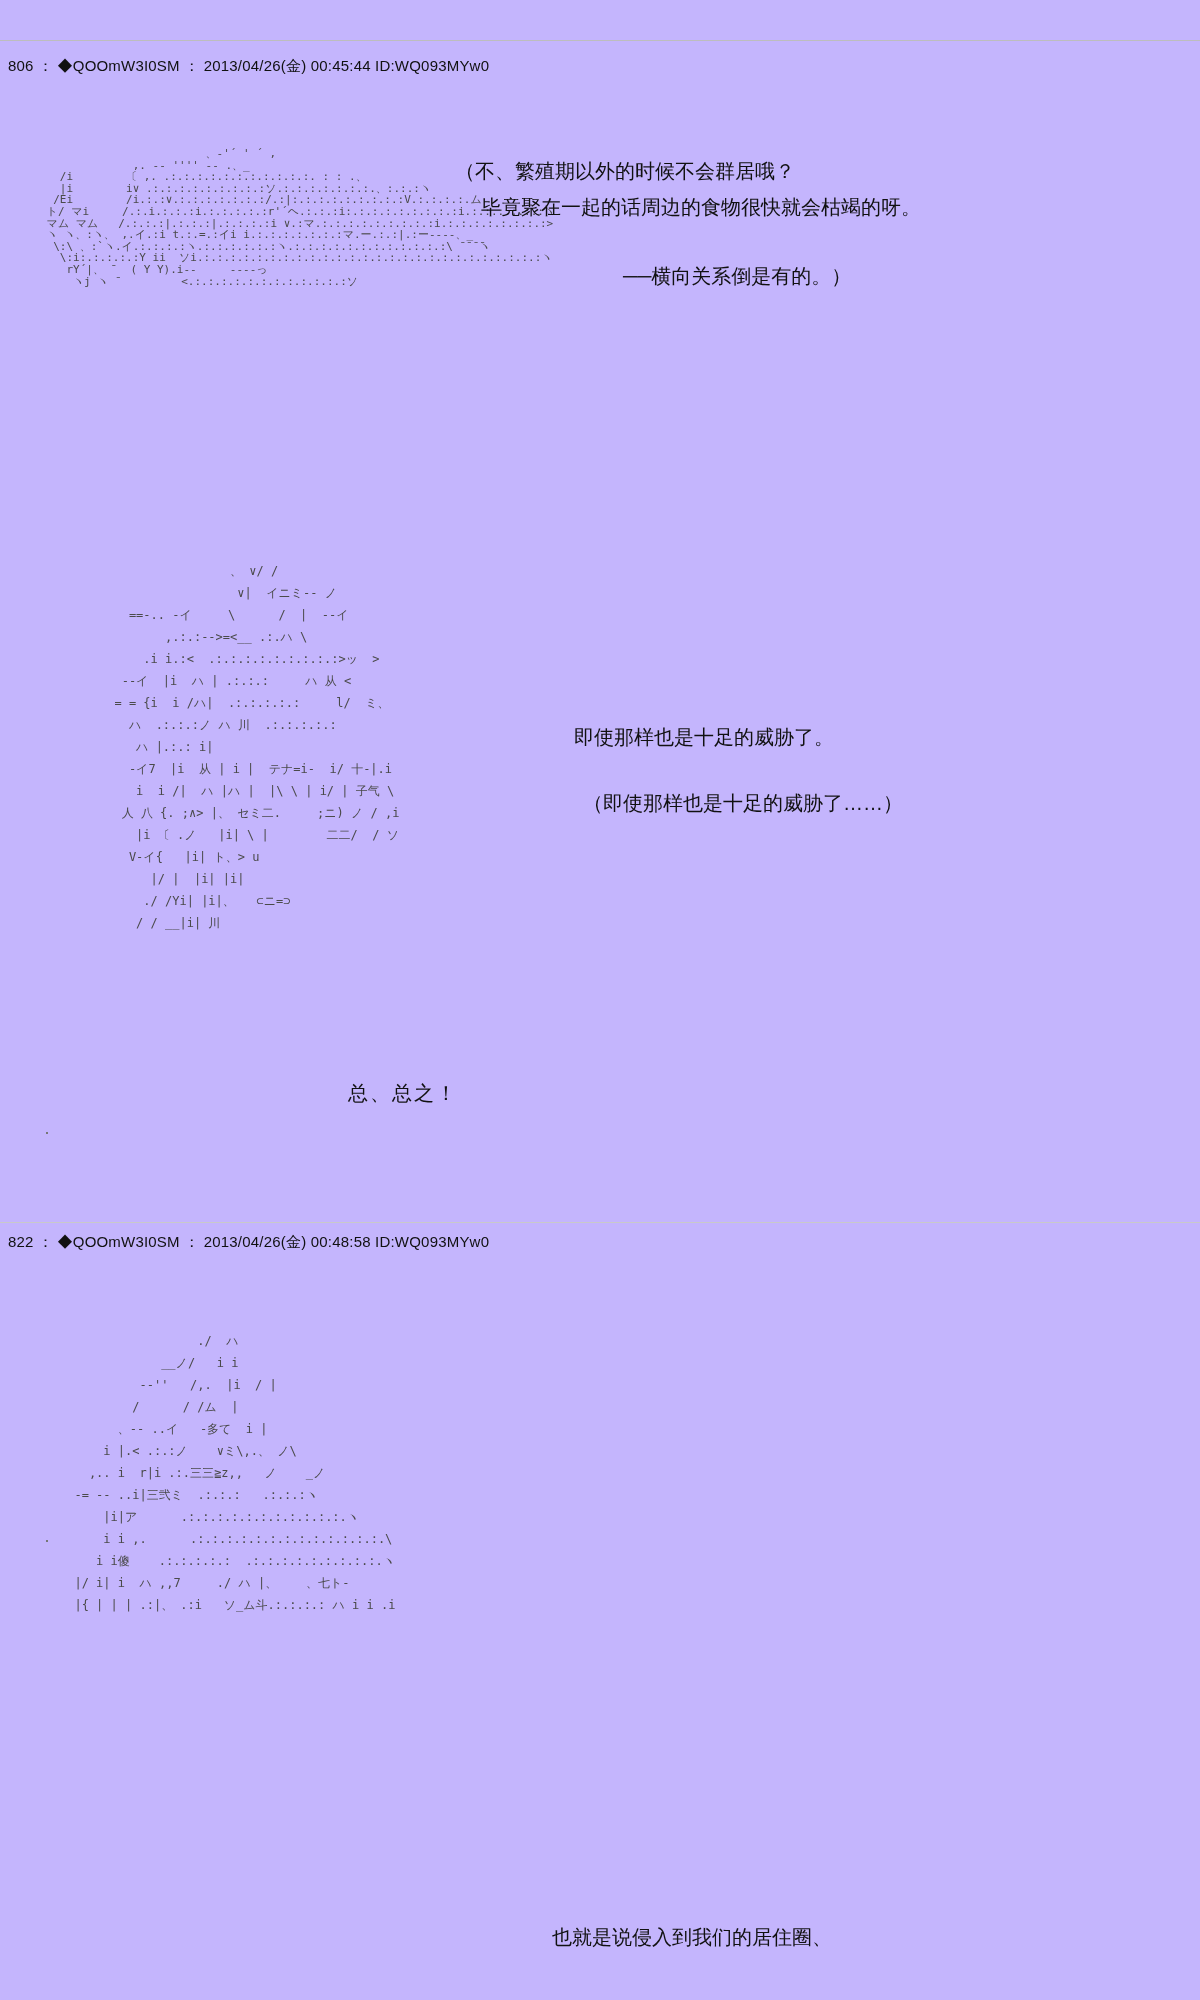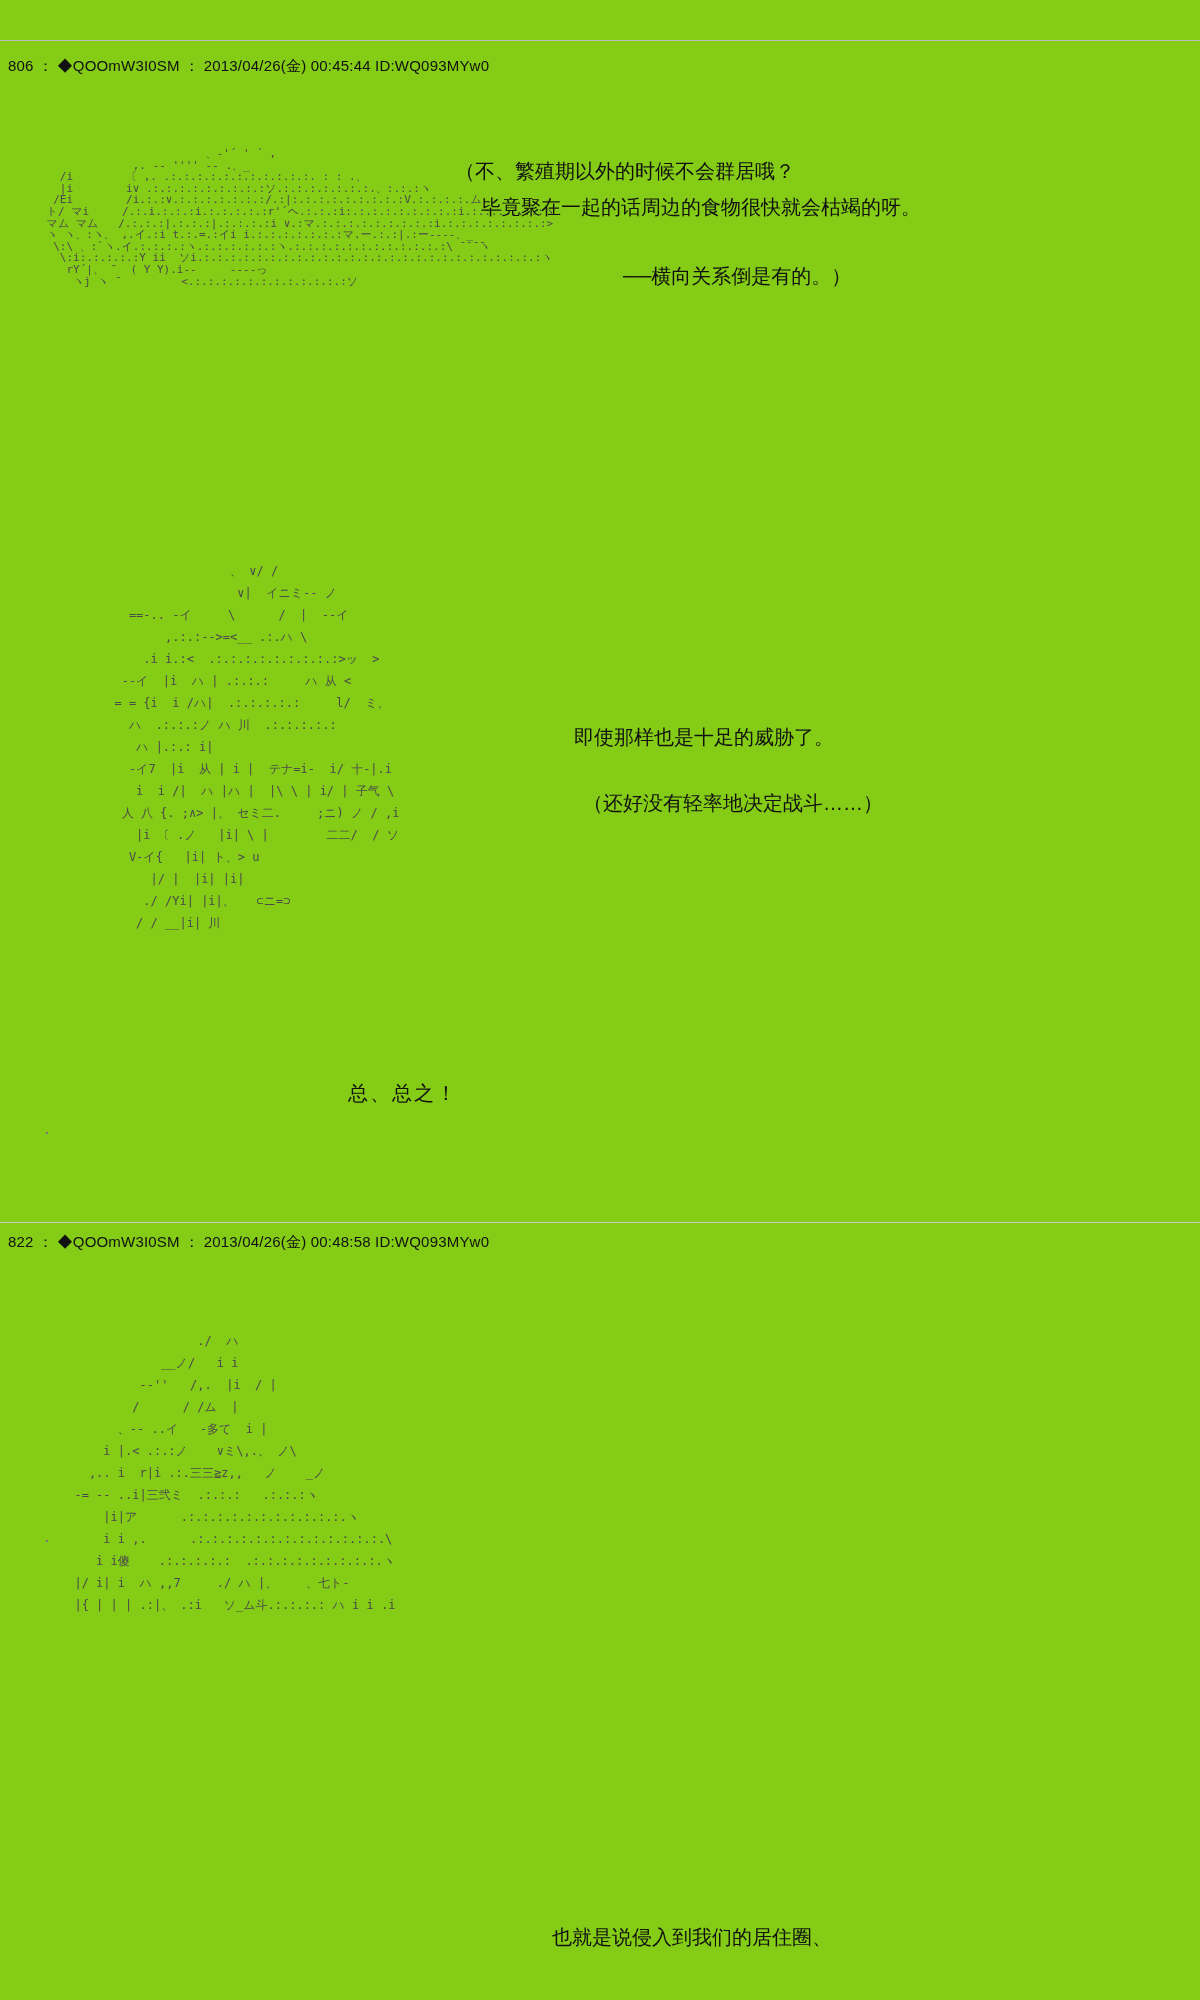--- a/index.html
+++ b/index.html
@@ -19,7 +19,7 @@
     position: relative;
     width: 1200px;
     height: 2000px;
-    background: #84cc16;
+    background: #c4b5fd;
   }
   .topline {
     position: absolute;

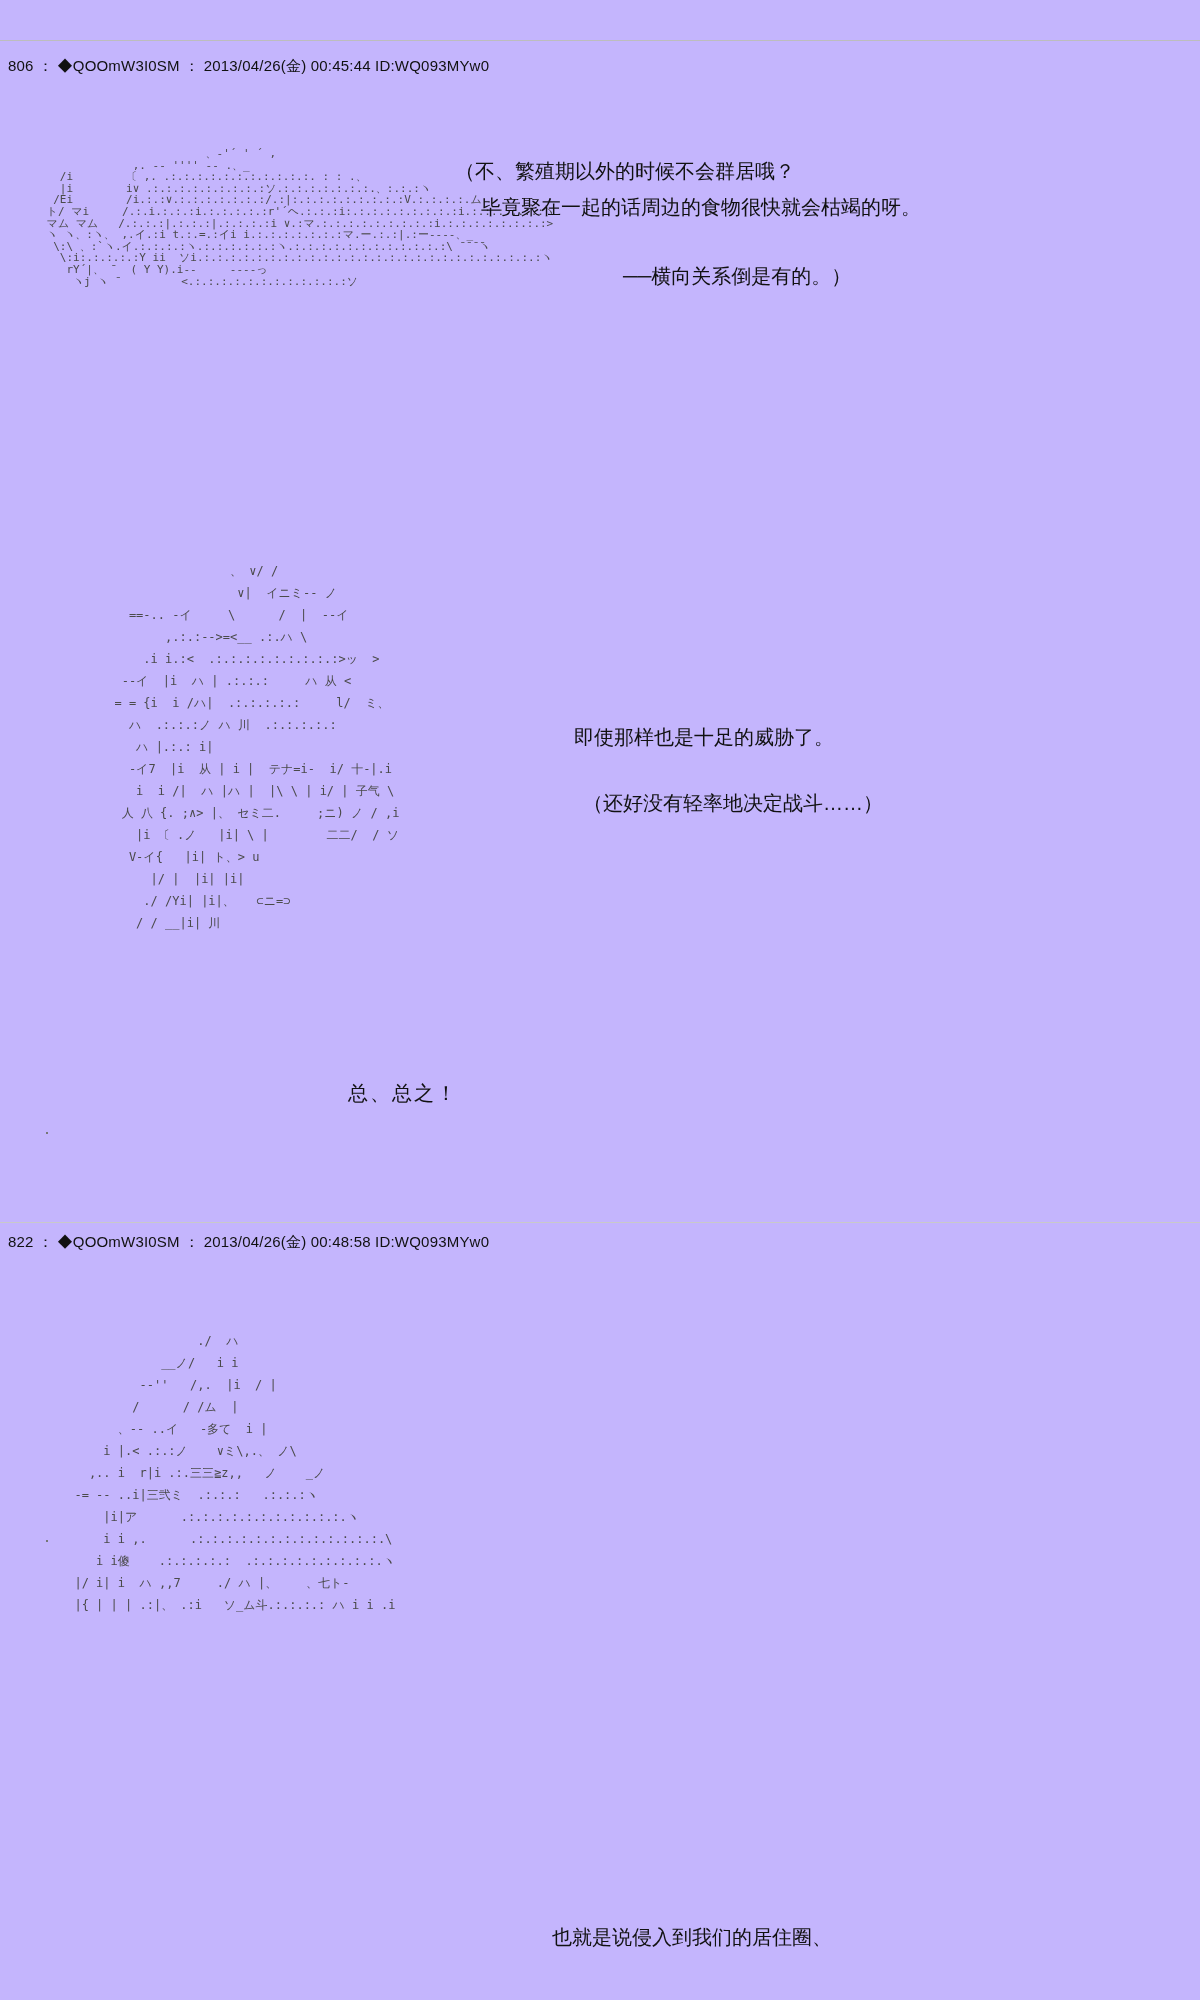--- a/index.html
+++ b/index.html
@@ -113,7 +113,7 @@
      / / __|i| 川</div>
 
   <div class="dialog" style="left:574px; top:722px;">即使那样也是十足的威胁了。</div>
-  <div class="dialog" style="left:583px; top:788px;">（还好没有轻率地决定战斗……）</div>
+  <div class="dialog" style="left:583px; top:788px;">（即使那样也是十足的威胁了……）</div>
 
   <div class="dialog" style="left:348px; top:1078px; letter-spacing:2px;">总、总之！</div>
 

